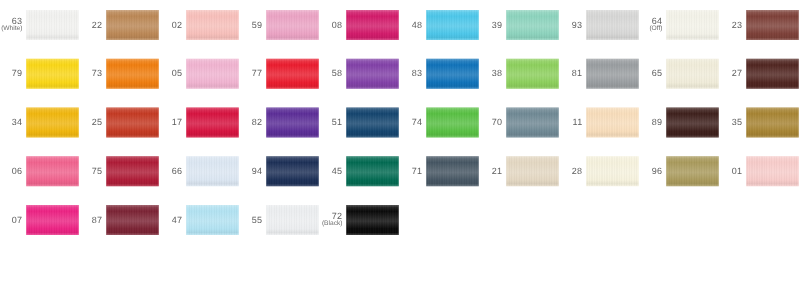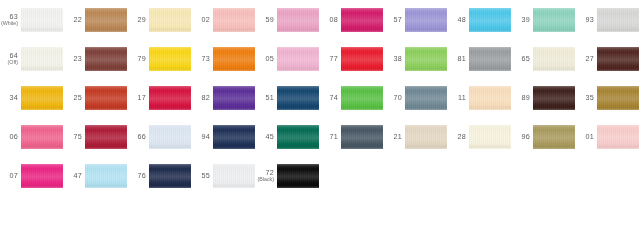--- a/index.html
+++ b/index.html
@@ -140,14 +140,6 @@
       </div>
       <div class="swatch-cell">
         <div class="swatch-label">
-          <span class="swatch-code">29</span>
-        </div>
-        <div class="swatch-chip-wrap">
-          <div class="swatch-chip" style="background-color: rgb(247, 232, 180);"></div>
-        </div>
-      </div>
-      <div class="swatch-cell">
-        <div class="swatch-label">
           <span class="swatch-code">02</span>
         </div>
         <div class="swatch-chip-wrap">

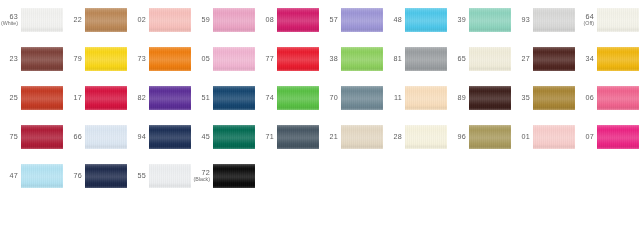--- a/index.html
+++ b/index.html
@@ -164,14 +164,6 @@
       </div>
       <div class="swatch-cell">
         <div class="swatch-label">
-          <span class="swatch-code">57</span>
-        </div>
-        <div class="swatch-chip-wrap">
-          <div class="swatch-chip" style="background-color: rgb(156, 149, 214);"></div>
-        </div>
-      </div>
-      <div class="swatch-cell">
-        <div class="swatch-label">
           <span class="swatch-code">48</span>
         </div>
         <div class="swatch-chip-wrap">

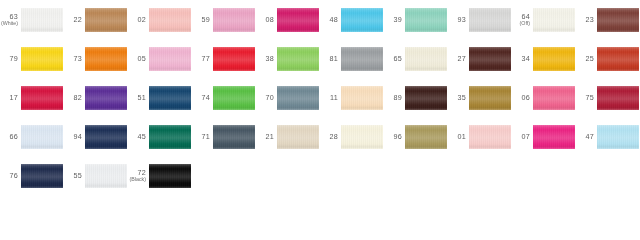--- a/index.html
+++ b/index.html
@@ -237,6 +237,14 @@
       </div>
       <div class="swatch-cell">
         <div class="swatch-label">
+          <span class="swatch-code">58</span>
+        </div>
+        <div class="swatch-chip-wrap">
+          <div class="swatch-chip" style="background-color: rgb(130, 65, 168);"></div>
+        </div>
+      </div>
+      <div class="swatch-cell">
+        <div class="swatch-label">
           <span class="swatch-code">38</span>
         </div>
         <div class="swatch-chip-wrap">

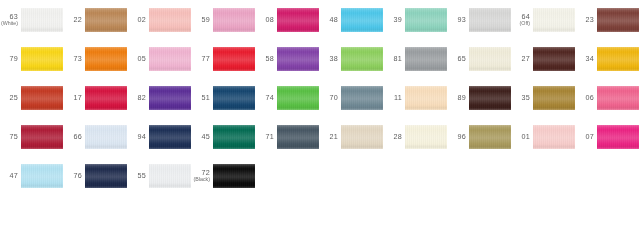--- a/index.html
+++ b/index.html
@@ -245,6 +245,14 @@
       </div>
       <div class="swatch-cell">
         <div class="swatch-label">
+          <span class="swatch-code">83</span>
+        </div>
+        <div class="swatch-chip-wrap">
+          <div class="swatch-chip" style="background-color: rgb(15, 114, 185);"></div>
+        </div>
+      </div>
+      <div class="swatch-cell">
+        <div class="swatch-label">
           <span class="swatch-code">38</span>
         </div>
         <div class="swatch-chip-wrap">

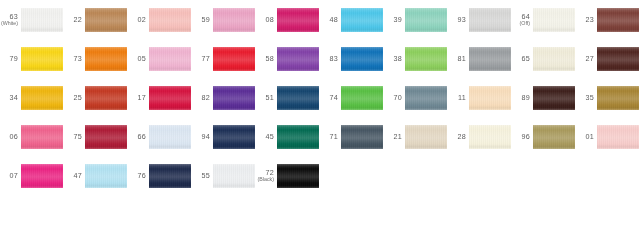--- a/index.html
+++ b/index.html
@@ -453,6 +453,14 @@
       </div>
       <div class="swatch-cell">
         <div class="swatch-label">
+          <span class="swatch-code">87</span>
+        </div>
+        <div class="swatch-chip-wrap">
+          <div class="swatch-chip" style="background-color: rgb(123, 35, 52);"></div>
+        </div>
+      </div>
+      <div class="swatch-cell">
+        <div class="swatch-label">
           <span class="swatch-code">47</span>
         </div>
         <div class="swatch-chip-wrap">

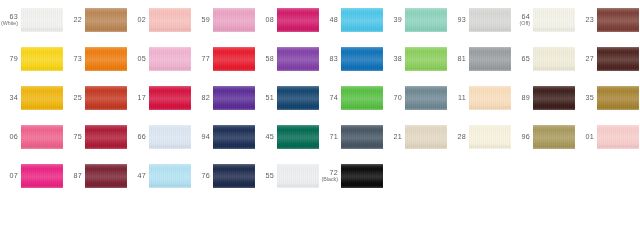--- a/index.html
+++ b/index.html
@@ -469,14 +469,6 @@
       </div>
       <div class="swatch-cell">
         <div class="swatch-label">
-          <span class="swatch-code">76</span>
-        </div>
-        <div class="swatch-chip-wrap">
-          <div class="swatch-chip" style="background-color: rgb(29, 42, 76);"></div>
-        </div>
-      </div>
-      <div class="swatch-cell">
-        <div class="swatch-label">
           <span class="swatch-code">55</span>
         </div>
         <div class="swatch-chip-wrap">

